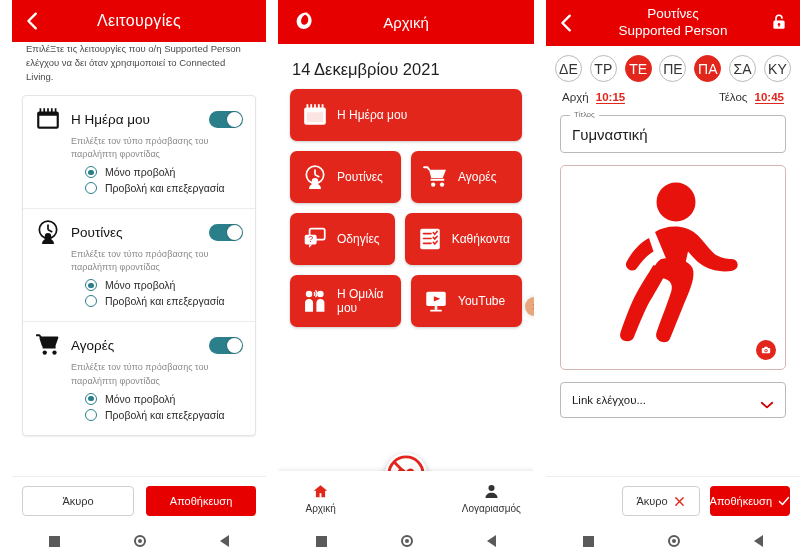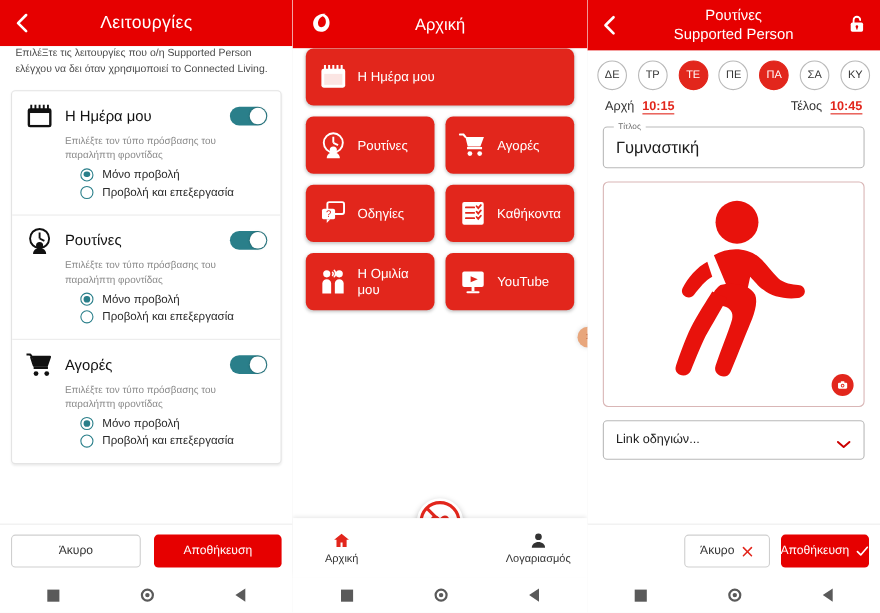--- a/index.html
+++ b/index.html
@@ -9,7 +9,7 @@
     font-family:"Liberation Sans", sans-serif;
   }
   .screens { display:flex; width:800px; height:557px; }
-  .phone { position:relative; height:557px; background:#f7f7f7; overflow:hidden; }
+  .phone { position:relative; height:557px; background:#f7f7f7; overflow:hidden;margin-left:12px; }
   .p1 { width:266px; }
   .p2 { width:268px; }
   .p3 { width:266px; }

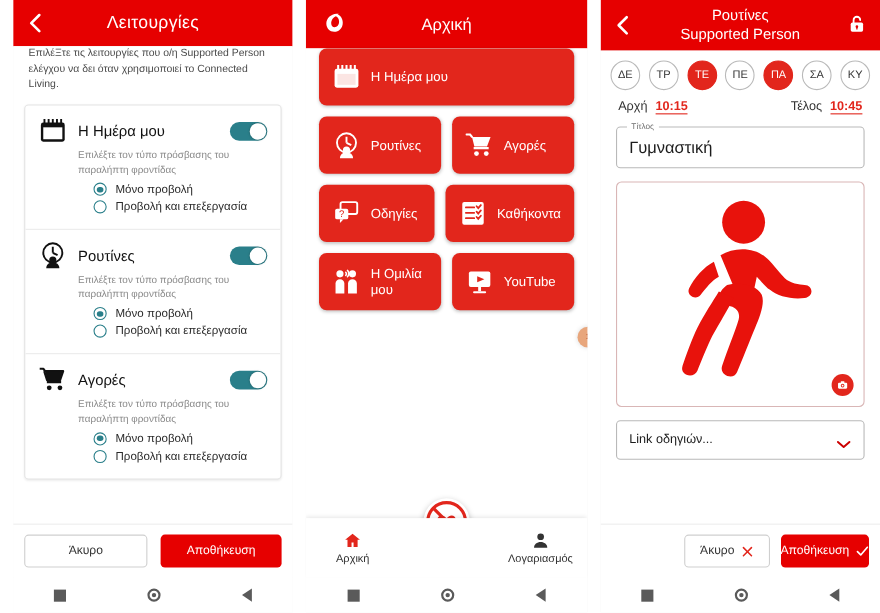--- a/index.html
+++ b/index.html
@@ -272,6 +272,7 @@
     </div>
 
     <div class="body">
+      <div class="datetitle">14 Δεκεμβρίου 2021</div>
 
       <div class="tiles">
         <div class="tile tile-wide">

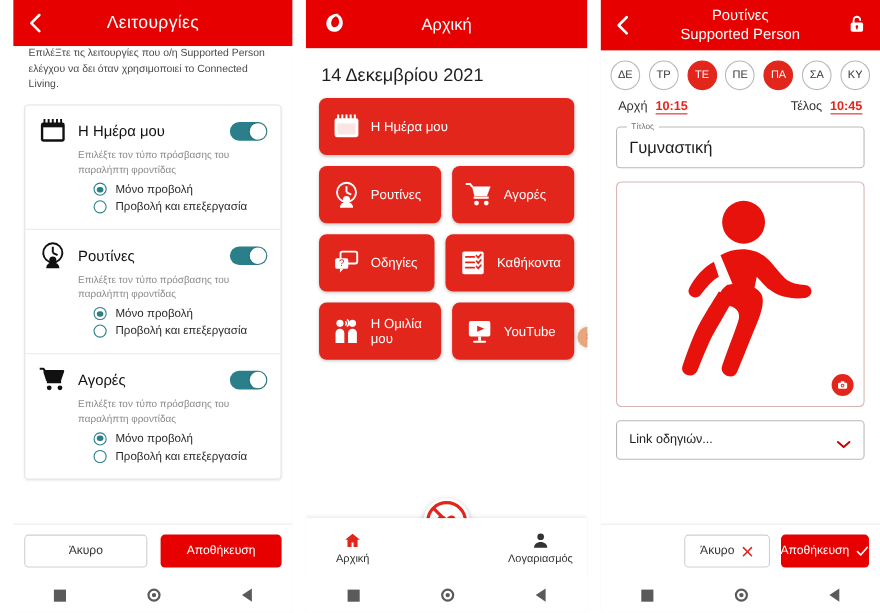--- a/index.html
+++ b/index.html
@@ -113,7 +113,7 @@
   .p3 .body { background:#fff; height:511px; position:relative; }
   .days { display:flex; justify-content:space-between; padding:9px 9px 6px 9px; }
   .day { width:27px; height:27px; border-radius:50%; border:1px solid #b9b9b9;
-         display:flex; align-items:center; justify-content:center; font-size:10px;
+         display:flex; align-items:center; justify-content:center; font-size:14px;
          color:#333; background:#fff; }
   .day.sel { background:#e2261c; border-color:#e2261c; color:#fff; }
   .times { display:flex; justify-content:space-between; padding:3px 16px 6px 16px;

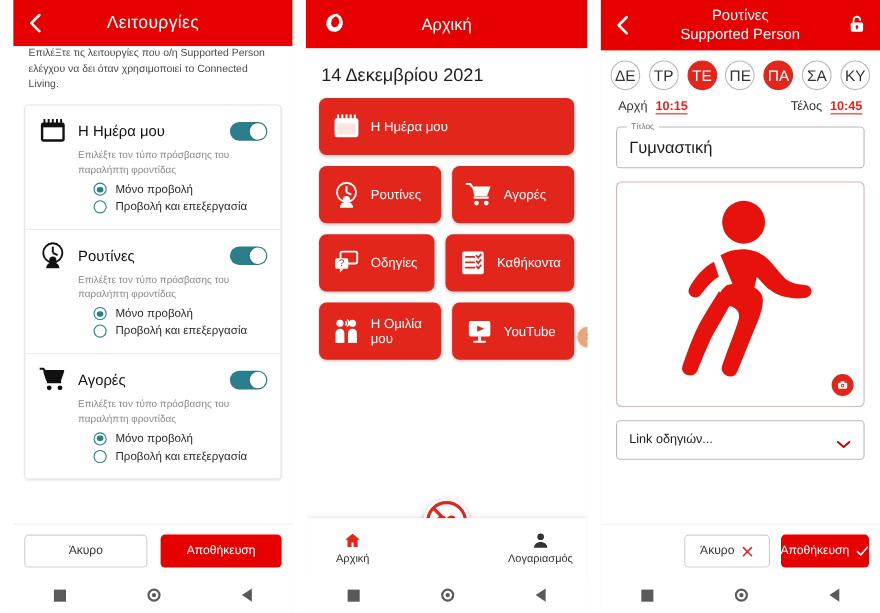--- a/index.html
+++ b/index.html
@@ -488,7 +488,7 @@
       </div>
 
       <div class="select">
-        <span class="val">Link οδηγιών...</span>
+        <span class="val">Link ελέγχου...</span>
         <span class="chev">
           <svg viewBox="0 0 24 14" fill="none" stroke="#c00" stroke-width="3" stroke-linecap="round" stroke-linejoin="round">
               <polyline points="3,3 12,11 21,3"></polyline>

